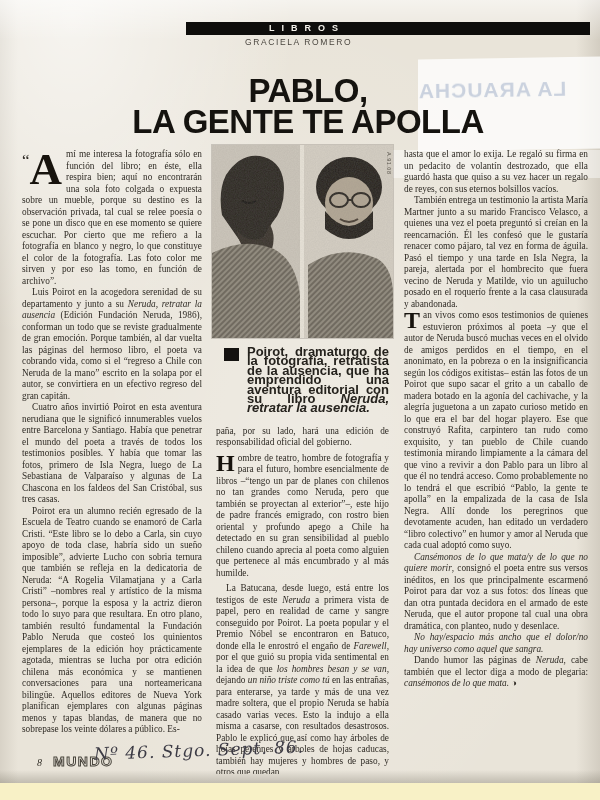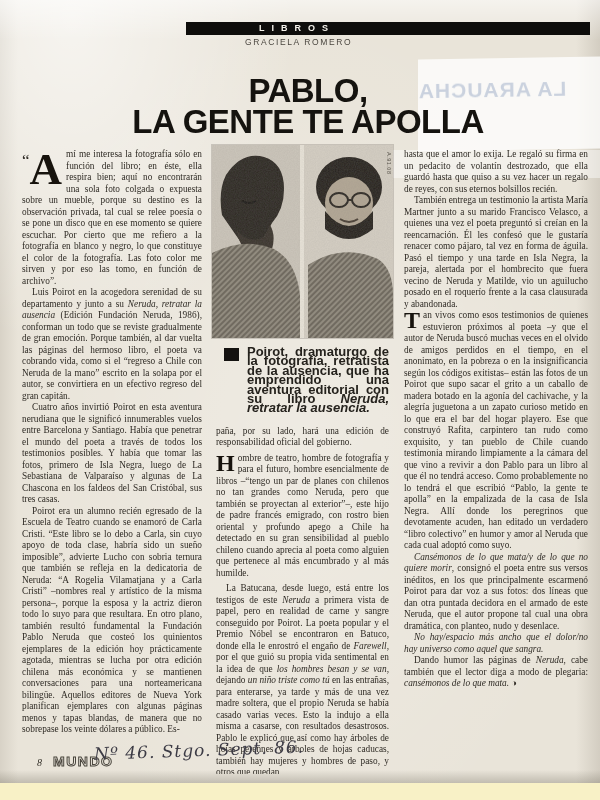--- a/index.html
+++ b/index.html
@@ -31,7 +31,7 @@
   
   .section-bar{position:absolute;left:186px;top:22px;width:404px;height:13px;background:#0e0d0b;}
   .section-label{
-    position:absolute;left:45px;top:1px;
+    position:absolute;left:55px;top:1px;
     font-family:"Liberation Sans", sans-serif;font-weight:700;font-size:9px;
     letter-spacing:7px;color:#f4f1ea;padding-left:28px;
   }

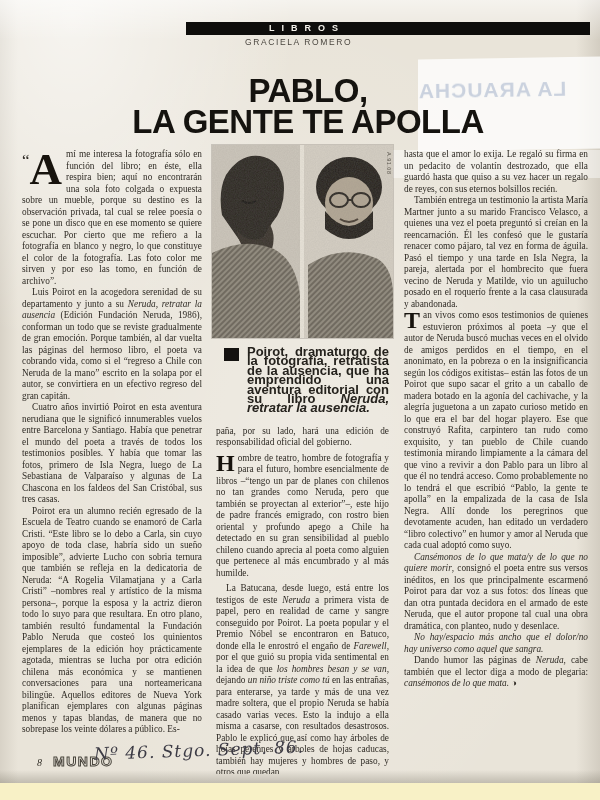--- a/index.html
+++ b/index.html
@@ -179,7 +179,7 @@
   </div>
 
   <div id="col3" class="col">
-    <p class="nodent">hasta que el amor lo exija. Le regaló su firma en un pedacito de volantín destrozado, que ella guardó hasta que quiso a su vez hacer un regalo de reyes, con sus eternos bolsillos recién.</p>
+    <p class="nodent">hasta que el amor lo exija. Le regaló su firma en un pedacito de volantín destrozado, que ella guardó hasta que quiso a su vez hacer un regalo de reyes, con sus eternos bolsillos vacíos.</p>
     <p>También entrega un testimonio la artista María Martner junto a su marido Francisco Velasco, a quienes una vez el poeta preguntó si creían en la reencarnación. Él les confesó que le gustaría renacer como pájaro, tal vez en forma de águila. Pasó el tiempo y una tarde en Isla Negra, la pareja, alertada por el hombrecito que fuera vecino de Neruda y Matilde, vio un aguilucho posado en el roquerío frente a la casa clausurada y abandonada.</p>
     <p class="nodent">
       <span class="dc-small">T</span><span>an vivos como esos testimonios de quienes estuvieron próximos al poeta –y que el autor de Neruda buscó muchas veces en el olvido de amigos perdidos en el tiempo, en el anonimato, en la pobreza o en la insignificancia según los códigos exitistas– están las fotos de un Poirot que supo sacar el grito a un caballo de madera botado en la agonía del cachivache, y la alegría juguetona a un zapato curioso metido en lo que era el bar del hogar playero. Ese que construyó Rafita, carpintero tan rudo como exquisito, y tan pueblo de Chile cuando testimonia mirando limpiamente a la cámara del que vino a revivir a don Pablo para un libro al que él no tendrá acceso. Como probablemente no lo tendrá el que escribió “Pablo, la gente te apolla” en la empalizada de la casa de Isla Negra. Allí donde los peregrinos que devotamente acuden, han editado un verdadero “libro colectivo” en humor y amor al Neruda que cada cual adoptó como suyo.</span>

